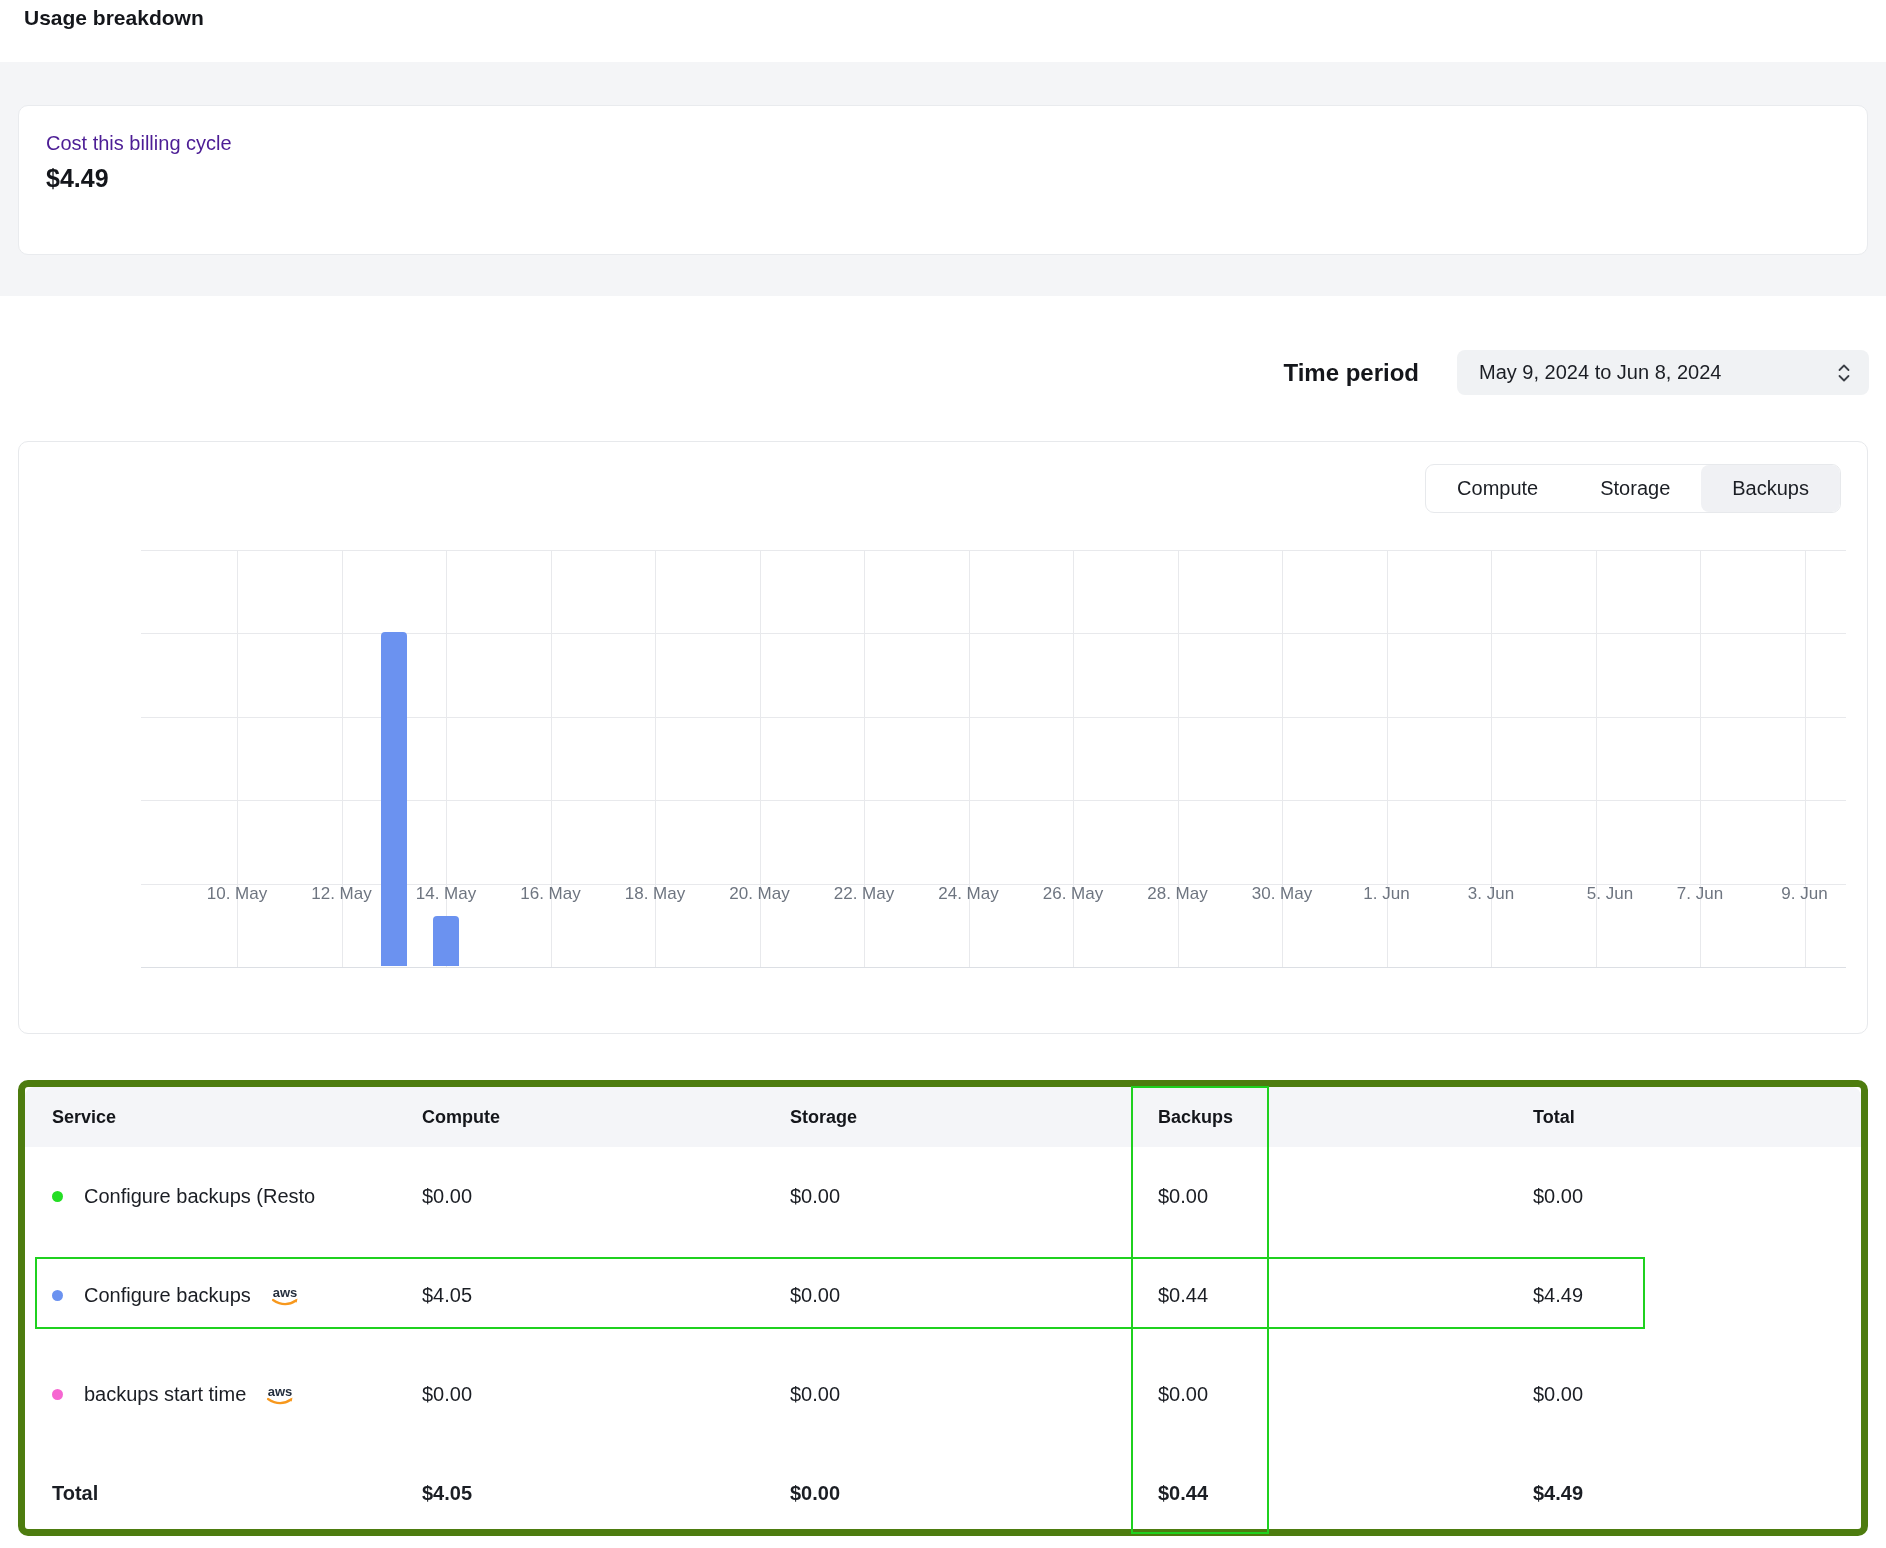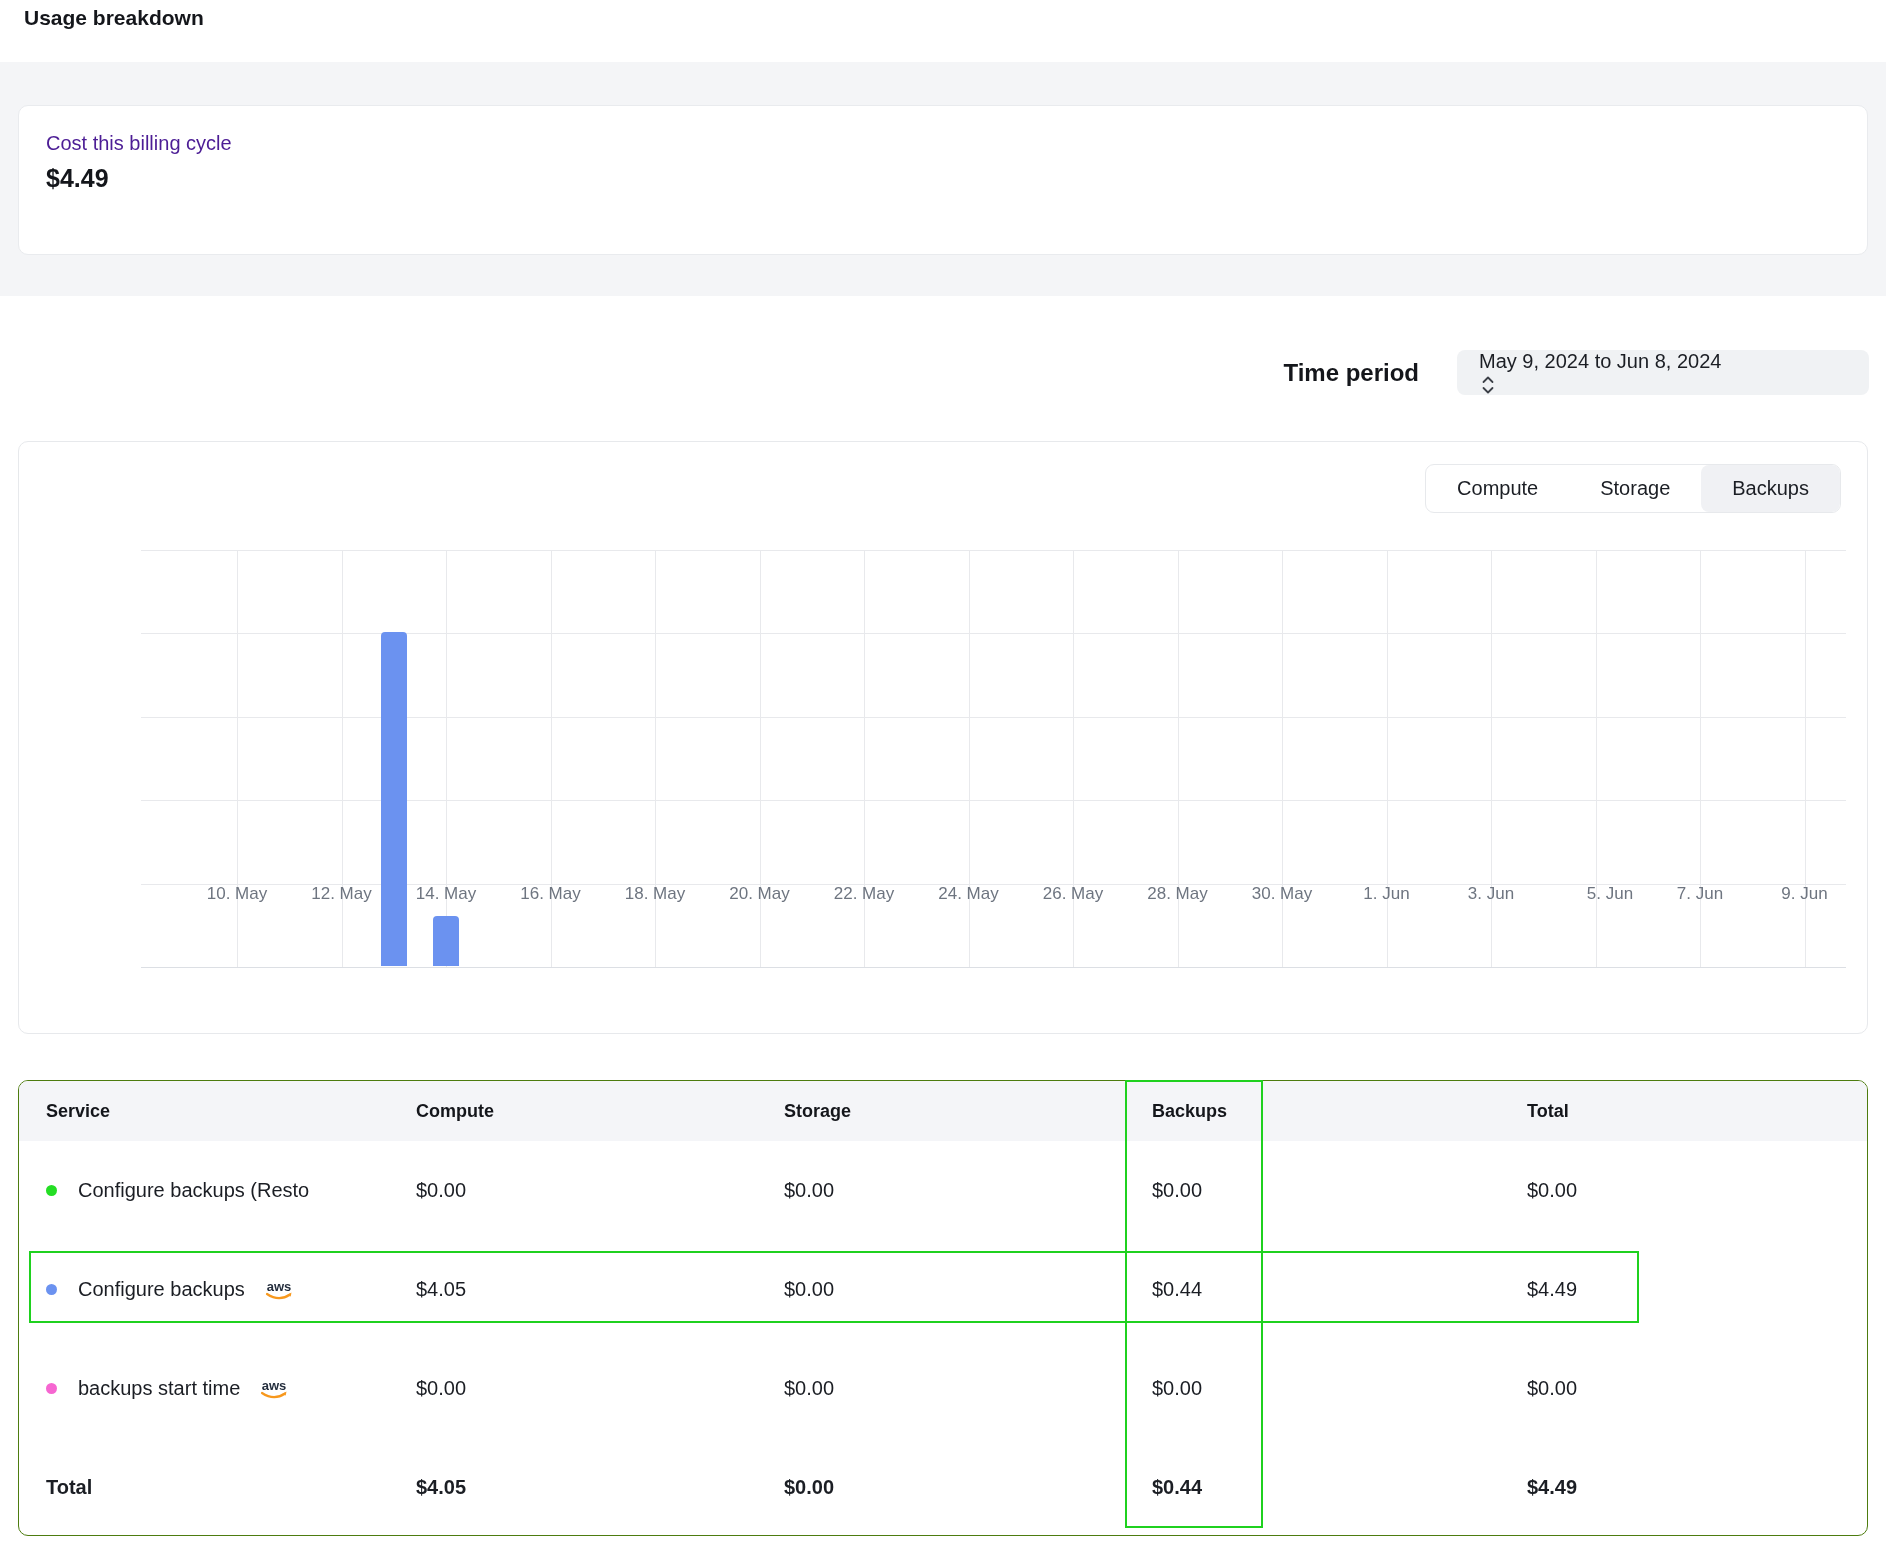--- a/index.html
+++ b/index.html
@@ -34,8 +34,8 @@
   .period-label { font-size:24px; font-weight:700; color:#14161b; }
   .period-select {
     width:412px; height:45px; background:#f0f2f4; border:none; border-radius:8px;
-    display:flex; justify-content:space-between;
-    padding:0 16px 0 22px; cursor:pointer;flex-direction:column;
+    display:flex; align-items:center; justify-content:space-between;
+    padding:0 16px 0 22px; cursor:pointer;
   }
   .period-select .value { font-size:20px; color:#1b1e24; }
   .chev { width:18px; height:20px; }

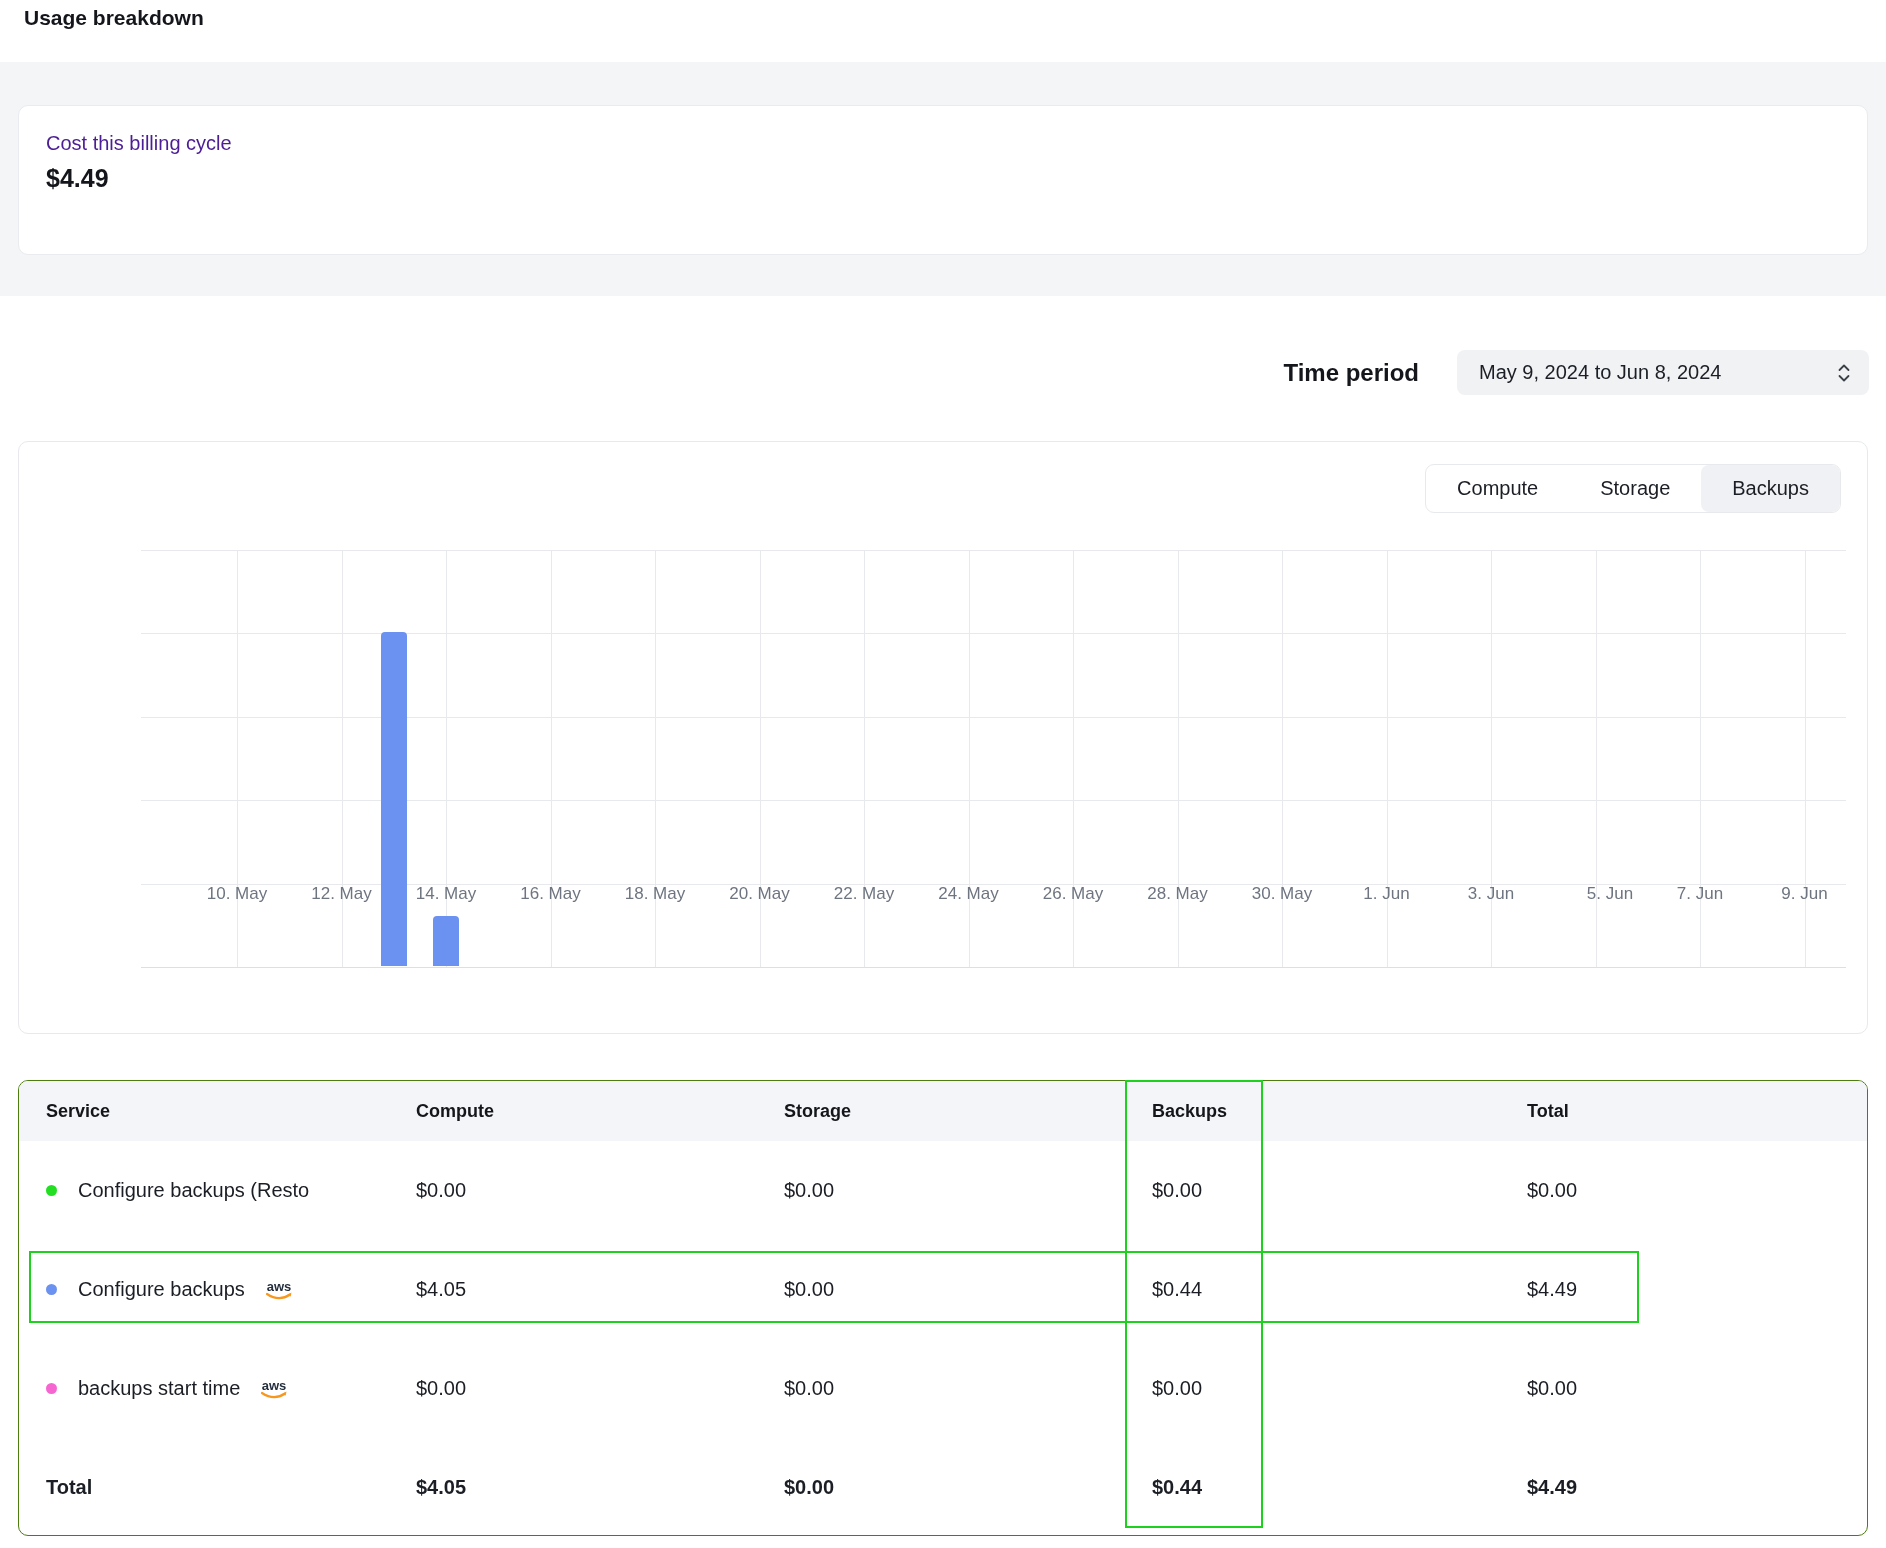--- a/index.html
+++ b/index.html
@@ -80,7 +80,7 @@
   
   .usage-table {
     position:absolute; left:18px; top:1080px; width:1850px; height:456px;
-    border:1px solid #4d7c0f; border-radius:10px; background:#fff;
+    border:7px solid #4d7c0f; border-radius:10px; background:#fff;
   }
   .t-row {
     display:grid; grid-template-columns:370px 368px 368px 375px auto;

